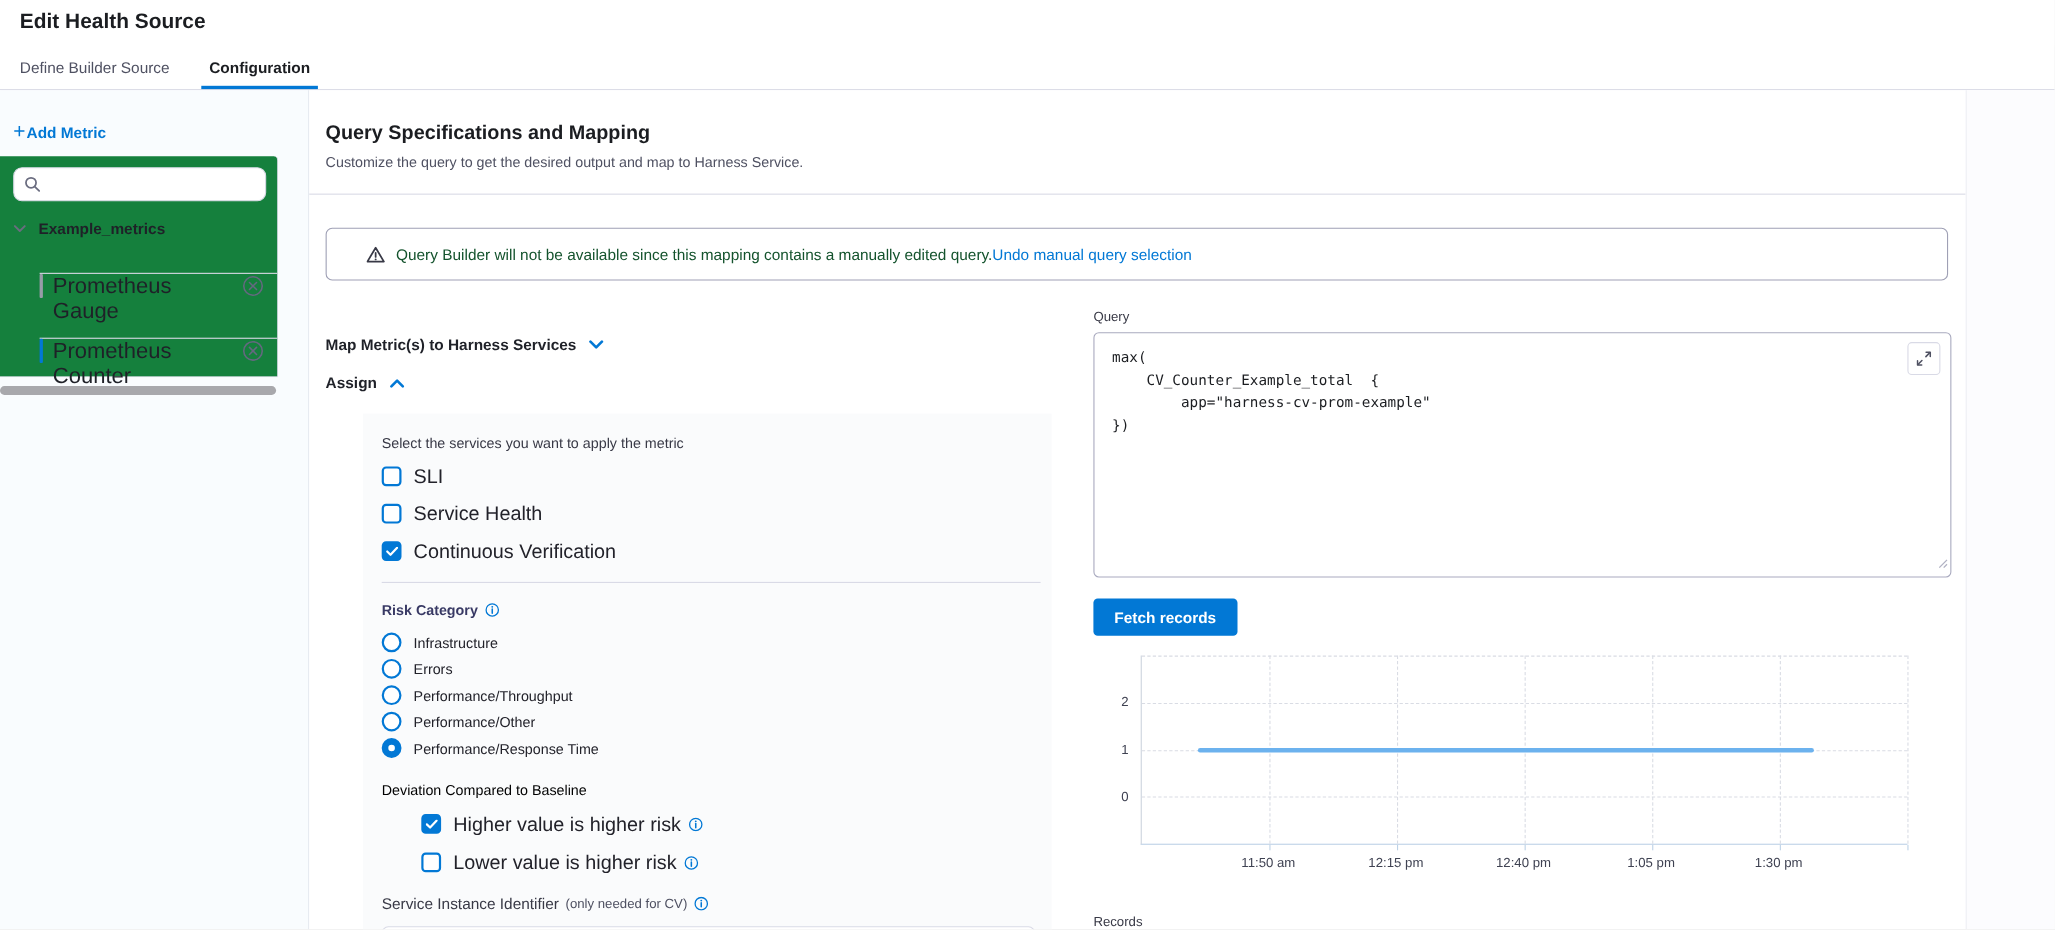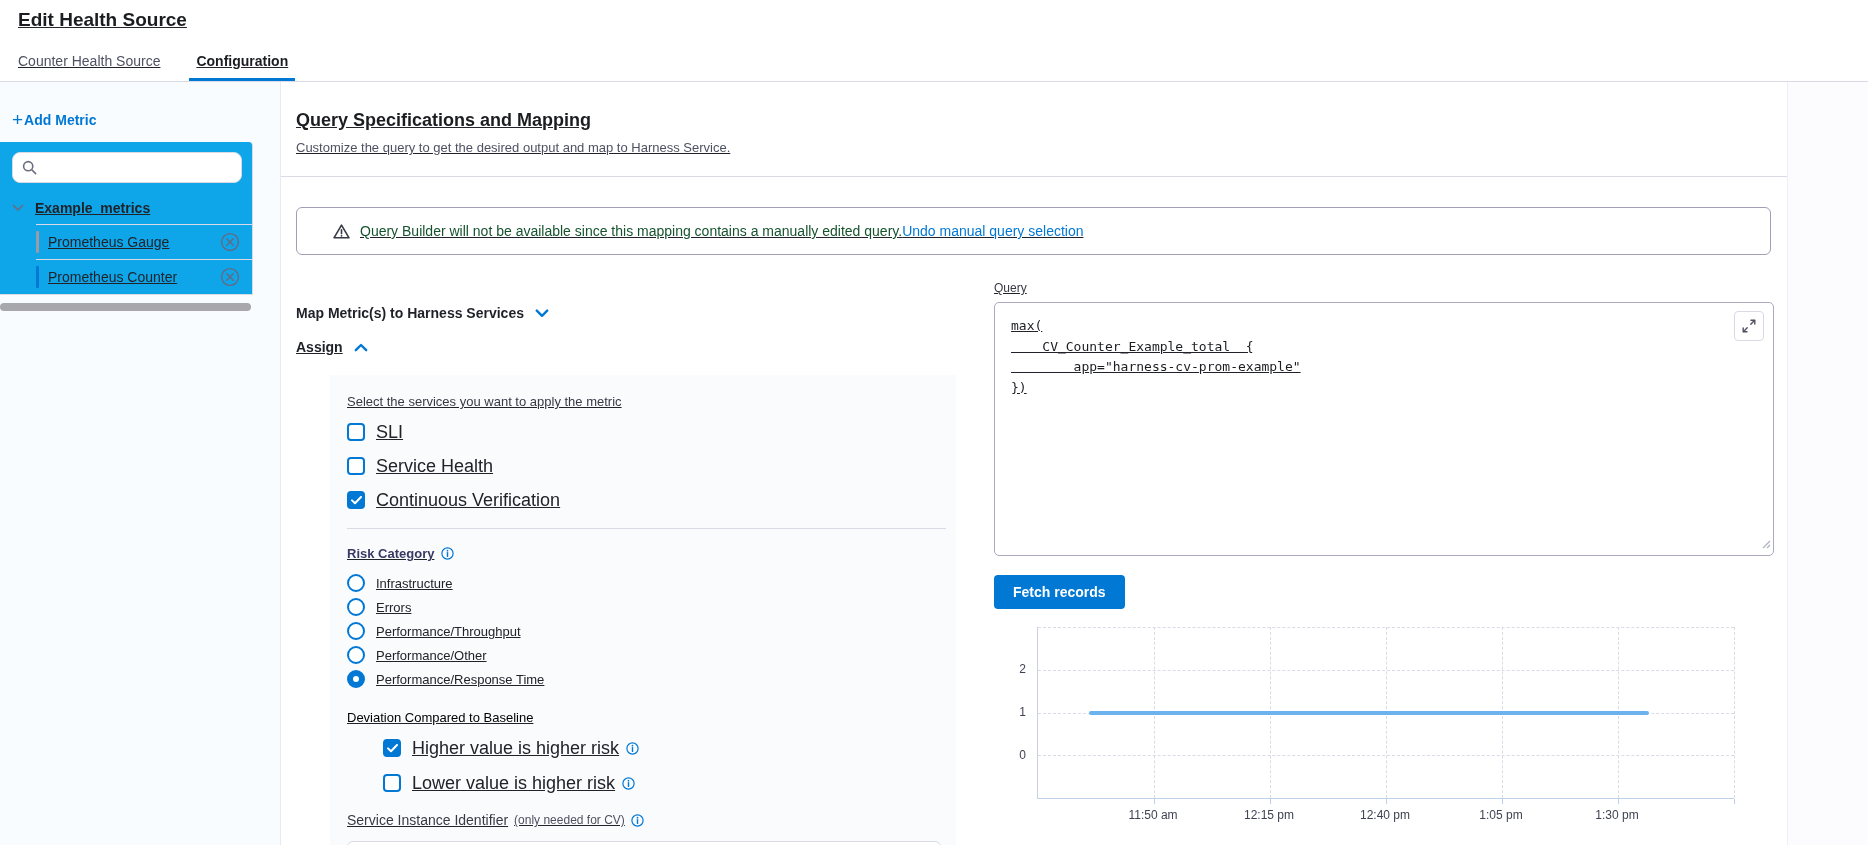--- a/index.html
+++ b/index.html
@@ -6,7 +6,7 @@
   html,body { background:#e8e8e8; }
   .app{
     width:1868px;height:845px;position:relative;background:#fff;overflow:hidden;
-    font-family:"Liberation Sans",sans-serif;color:#22222a;text-decoration:underline;
+    font-family:"Liberation Sans",sans-serif;color:#22222a;
   }
   
   .page-header{height:40px;display:flex;align-items:center;padding:0 18px;background:#fff;}

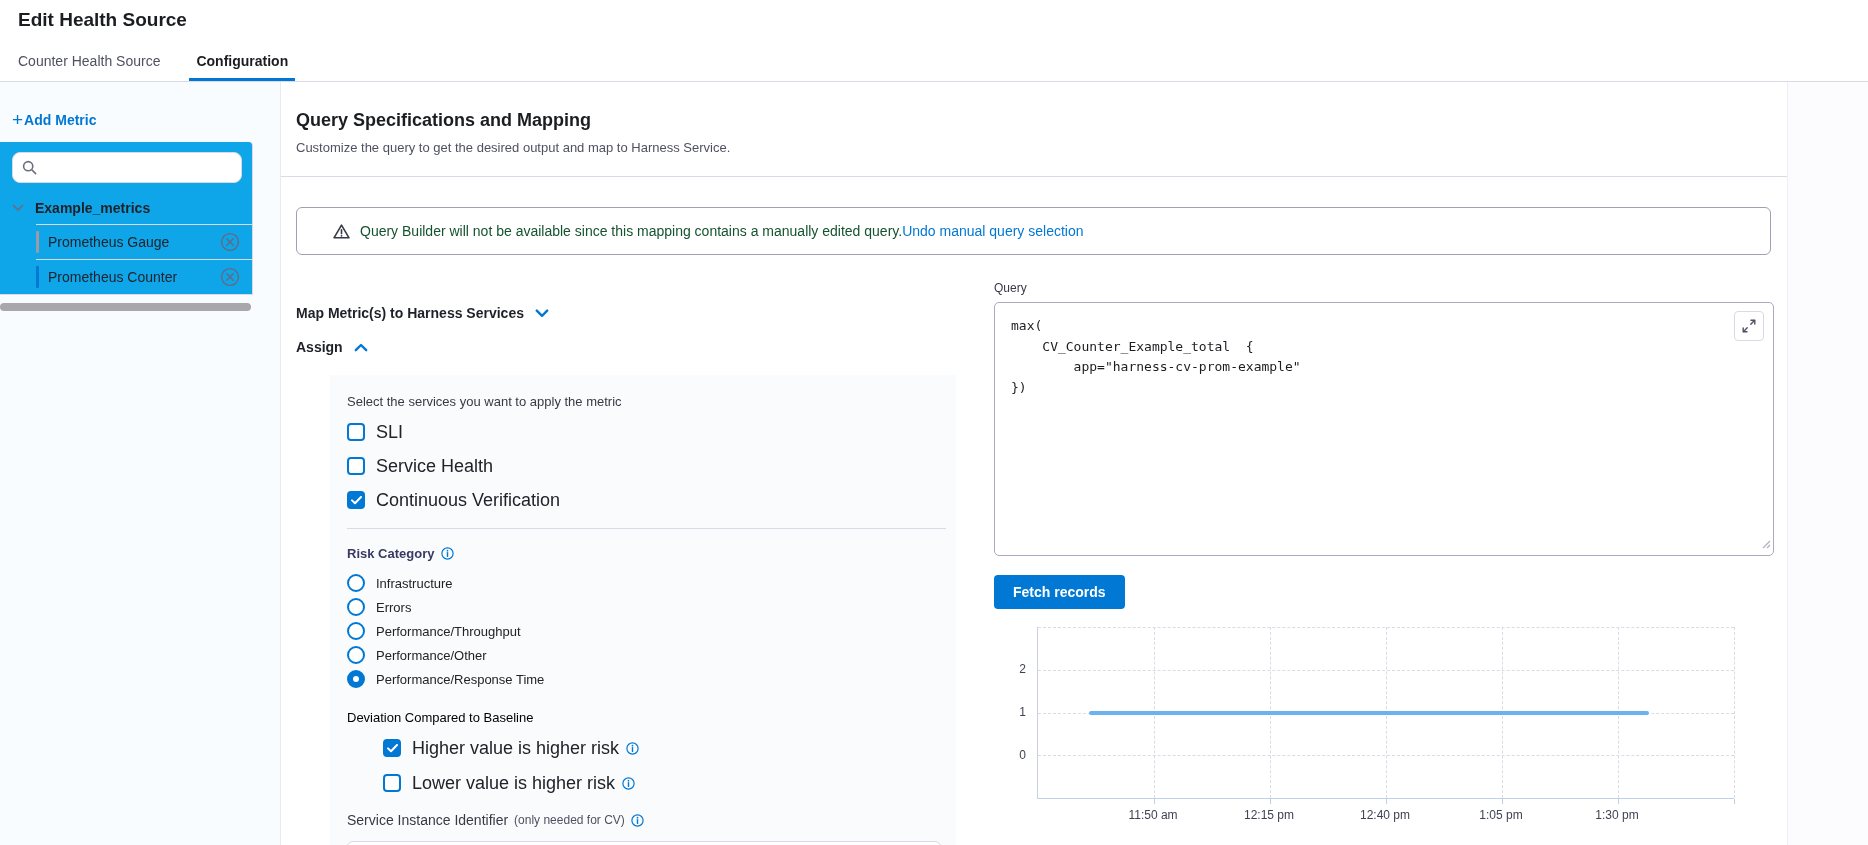--- a/index.html
+++ b/index.html
@@ -107,7 +107,7 @@
   </header>
 
   <nav class="tab-bar">
-    <div class="tab">Counter Health Source</div>
+    <div class="tab">Define Builder Source</div>
     <div class="tab active">Configuration</div>
   </nav>
 

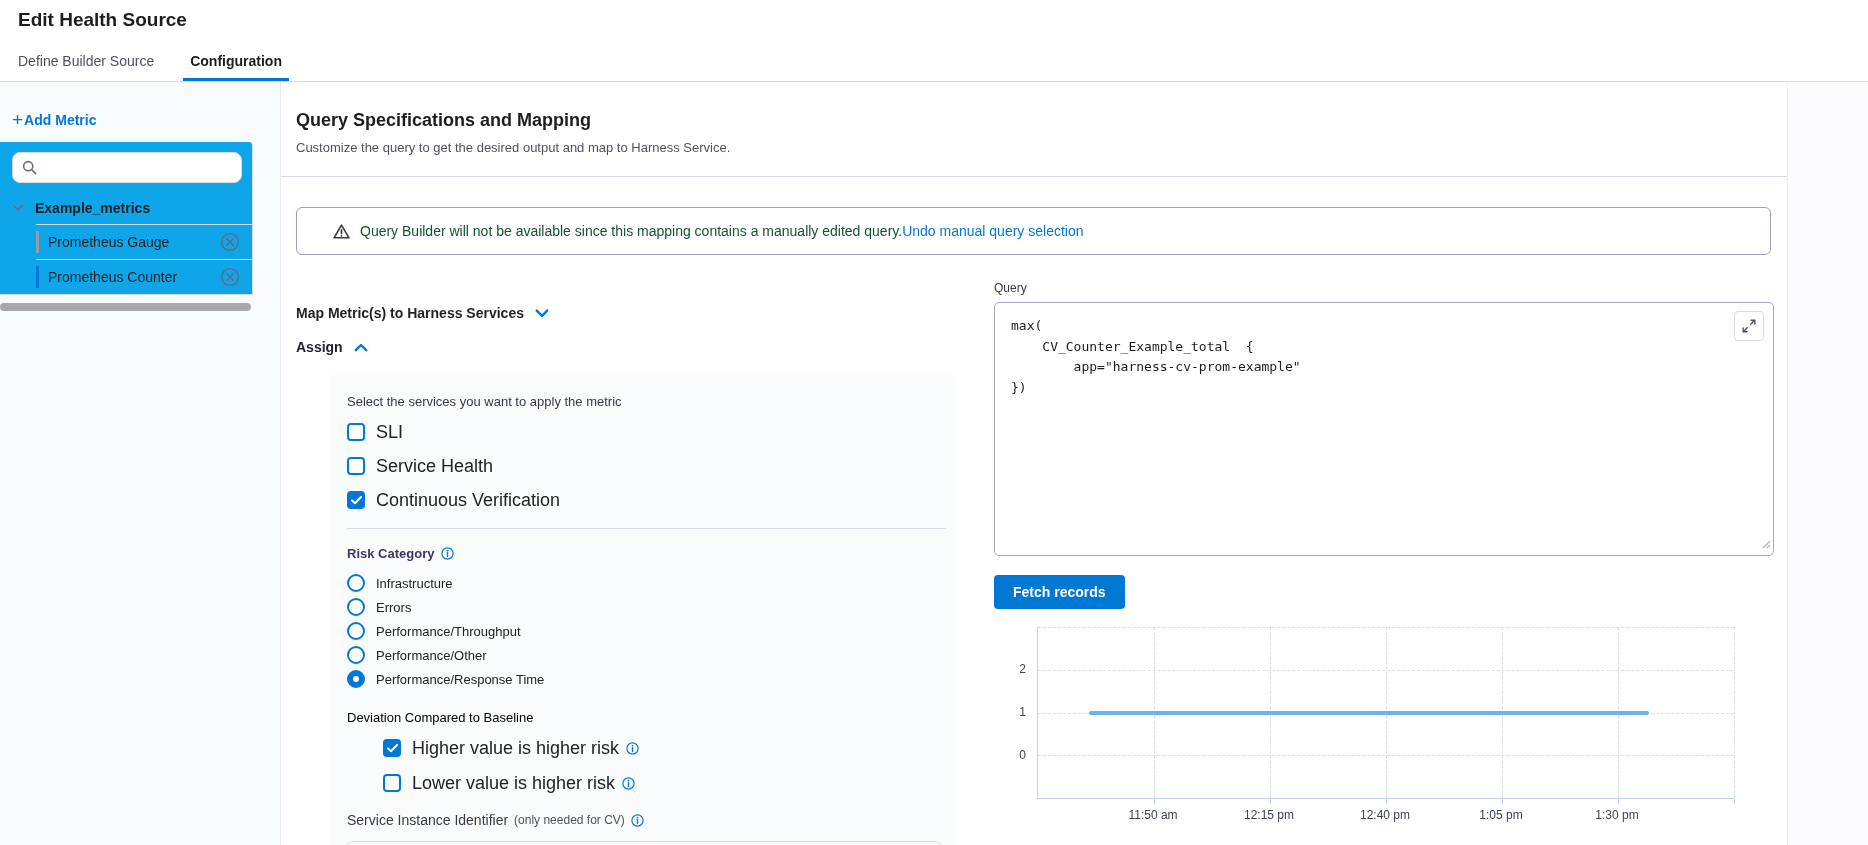--- a/index.html
+++ b/index.html
@@ -23,7 +23,7 @@
   .add-metric{display:inline-flex;align-items:center;color:#0278d5;font-weight:bold;font-size:14px;
     margin:28px 0 13px 12px;cursor:pointer;}
   .add-metric .plus{font-size:19px;font-weight:normal;margin-right:1px;line-height:1;}
-  .sidebar-card{background:#0ea5e9;width:253px;border-right:1px solid #d9dae6;border-bottom:1px solid #d9dae6;
+  .sidebar-card{background:#15803d;width:253px;border-right:1px solid #d9dae6;border-bottom:1px solid #d9dae6;
     border-top-right-radius:4px;padding-top:10px;}
   .search-box{display:flex;align-items:center;height:31px;border:1px solid #d9dae6;border-radius:8px;
     background:#fff;margin:0 10px 8px 12px;padding:0 9px;}

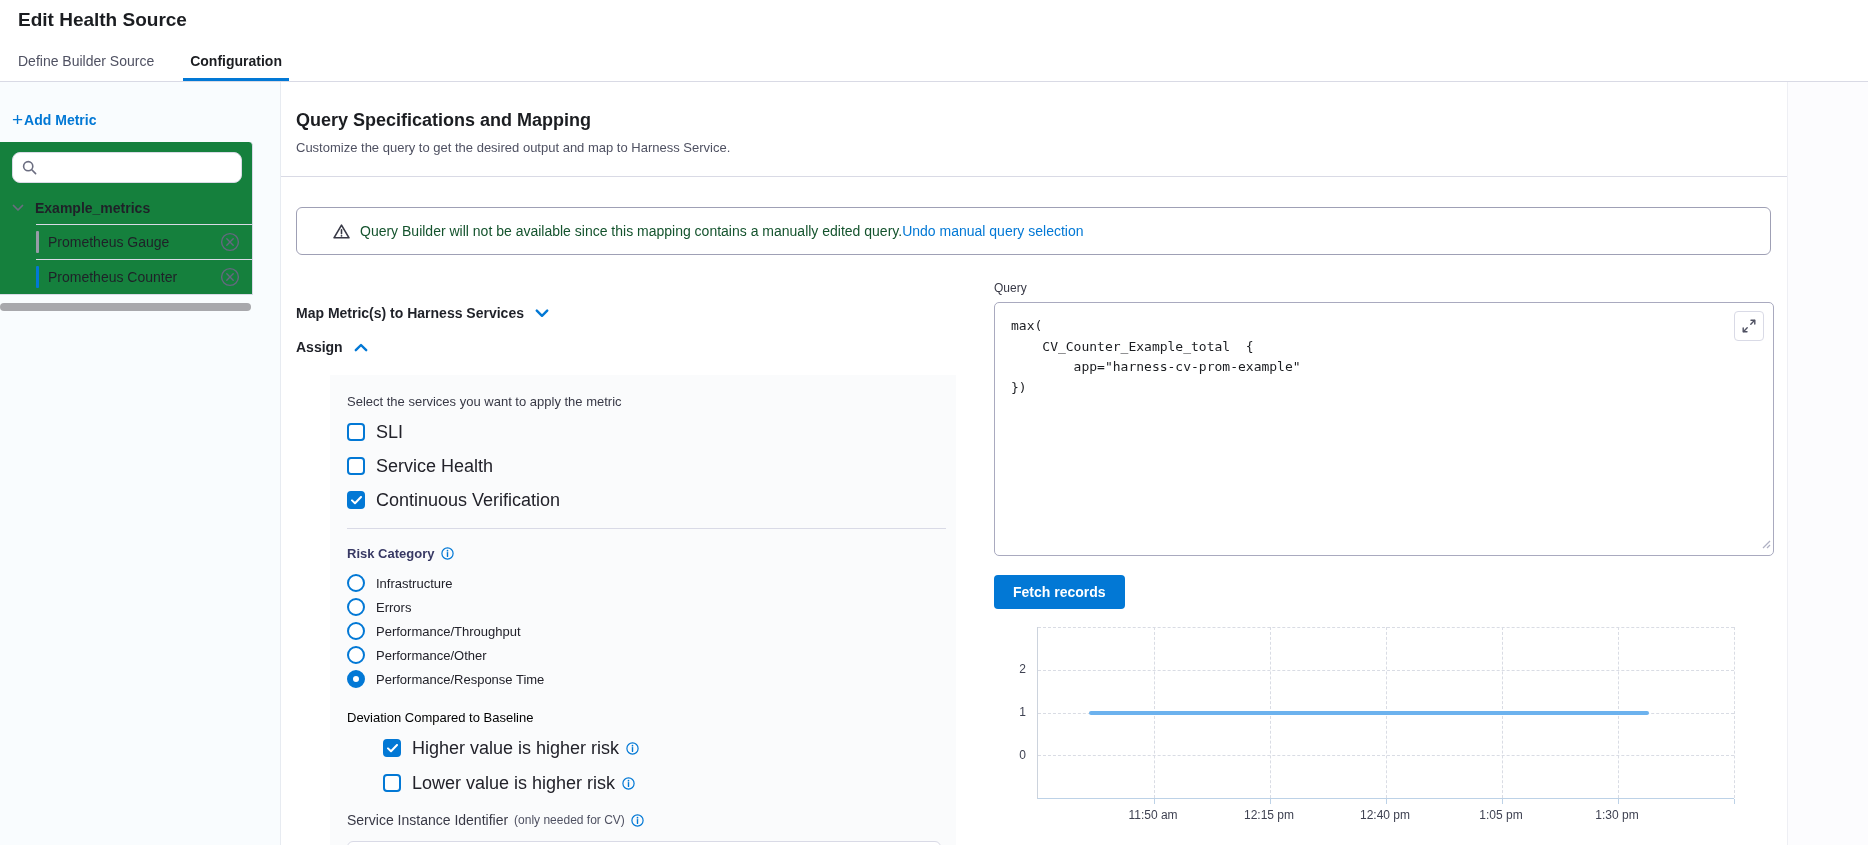--- a/index.html
+++ b/index.html
@@ -31,8 +31,8 @@
     margin-left:7px;background:transparent;color:#22222a;}
   .tree-group{display:flex;align-items:center;height:33px;padding-left:12px;font-weight:bold;font-size:14px;color:#1f2128;cursor:pointer;}
   .tree-group svg{margin-right:11px;}
-  .tree-item{display:flex;align-items:center;height:35px;margin-left:36px;border-top:1px solid #d9dae6;
-    font-size:14px;color:#1f2128;padding-right:12px;cursor:pointer;}
+  .tree-item{display:flex;align-items:flex-start;height:35px;margin-left:36px;border-top:1px solid #d9dae6;
+    font-size:20px;color:#1f2128;padding-right:12px;cursor:pointer;margin-top:24px;}
   .accent{width:3px;height:22px;margin-right:9px;flex:none;border-radius:1px;}
   .accent.gray{background:#989ca8;}
   .accent.blue{background:#0278d5;}

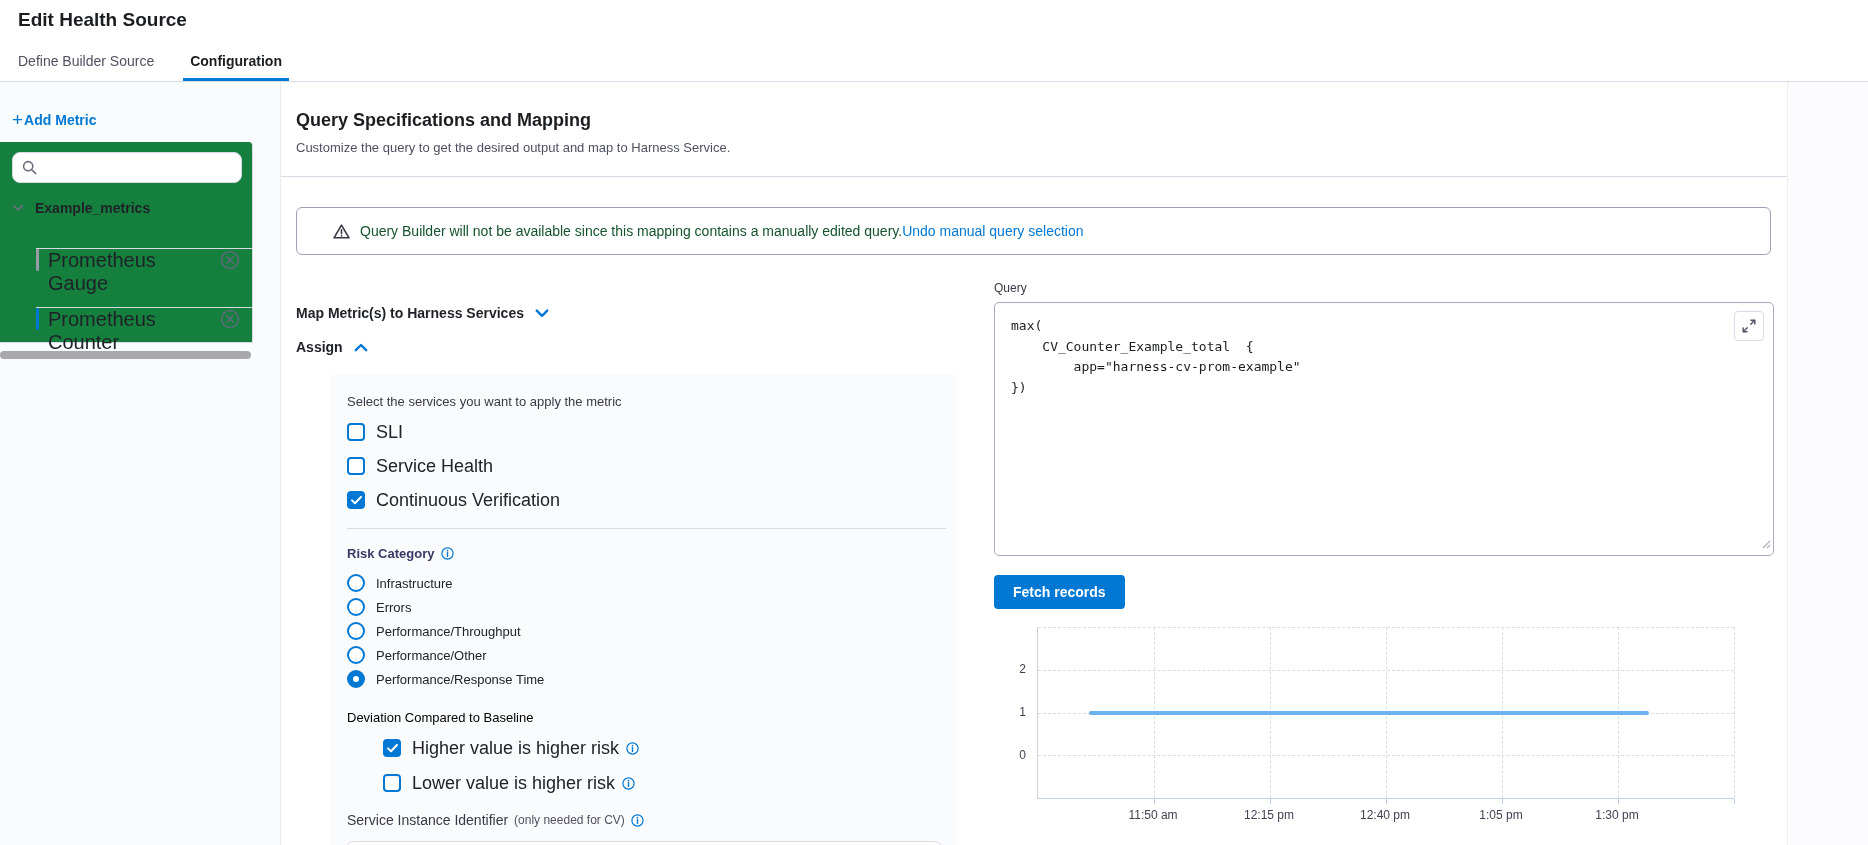--- a/index.html
+++ b/index.html
@@ -75,7 +75,7 @@
     display:flex;align-items:center;justify-content:space-between;padding:0 12px;font-size:14px;color:#1f2128;cursor:pointer;}
   
   .field-label{font-size:12px;color:#383946;margin-bottom:7px;}
-  .code-box{position:relative;height:254px;width:780px;border:1px solid #a9aabf;border-radius:5px;background:#fff;
+  .code-box{position:relative;height:223px;width:780px;border:1px solid #a9aabf;border-radius:5px;background:#fff;
     padding:13px 16px;}
   .code-box pre{font-family:"DejaVu Sans Mono",monospace;font-size:13px;line-height:1.58;color:#1b1d21;white-space:pre;}
   .expand-btn{position:absolute;top:8px;right:9px;width:30px;height:30px;border:1px solid #d9dae6;border-radius:4px;

